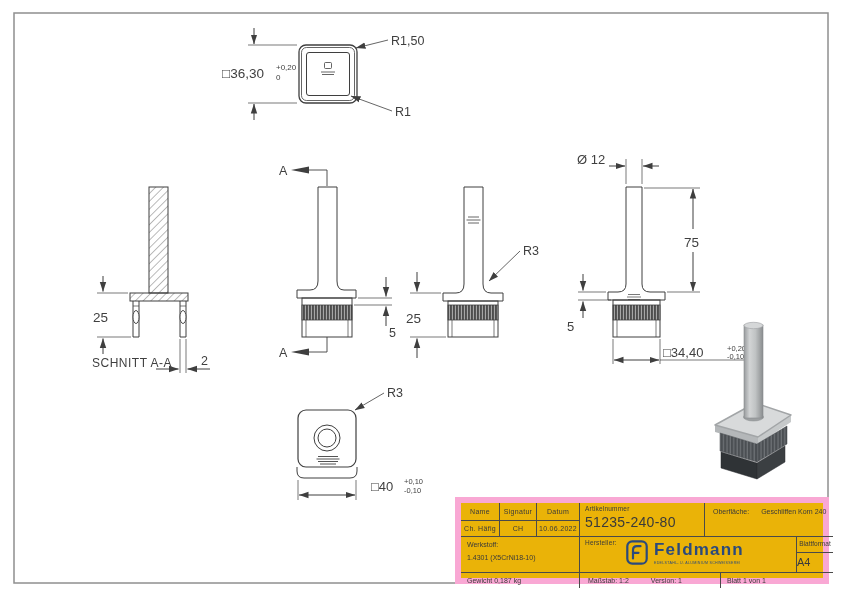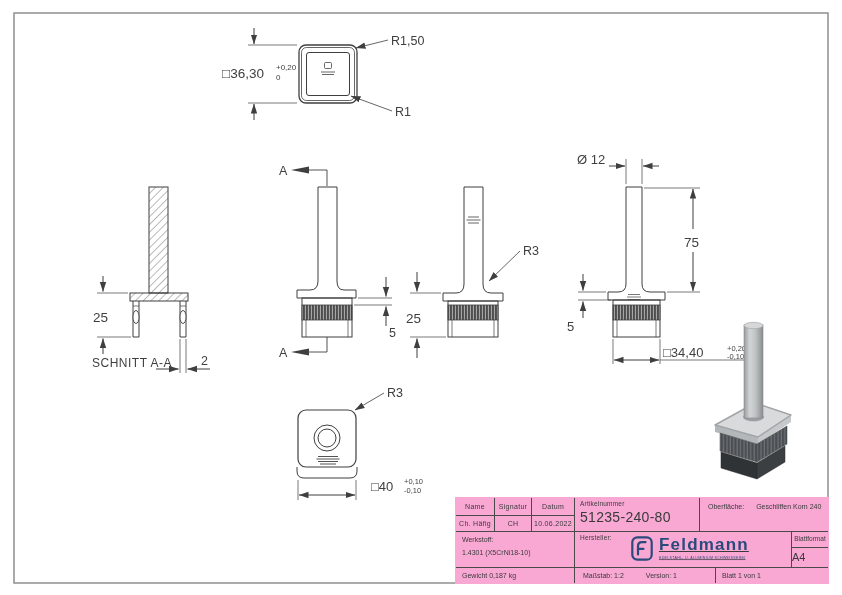--- a/index.html
+++ b/index.html
@@ -11,7 +11,7 @@
 
   
   .tb { position:absolute; left:455px; top:497px; width:374px; height:87px;
-        border:1px solid #f9a8d4; color:#3a3a3a; background:#f9a8d4; }
+        border:6px solid #f9a8d4; color:#3a3a3a; background:#eab308; }
   .cell { position:absolute; border-color:#4a4a4a; overflow:hidden; }
   .br { border-right:1px solid #4a4a4a; } .bb { border-bottom:1px solid #4a4a4a; }
   .hc { font-size:7px; text-align:center; letter-spacing:0.3px; }

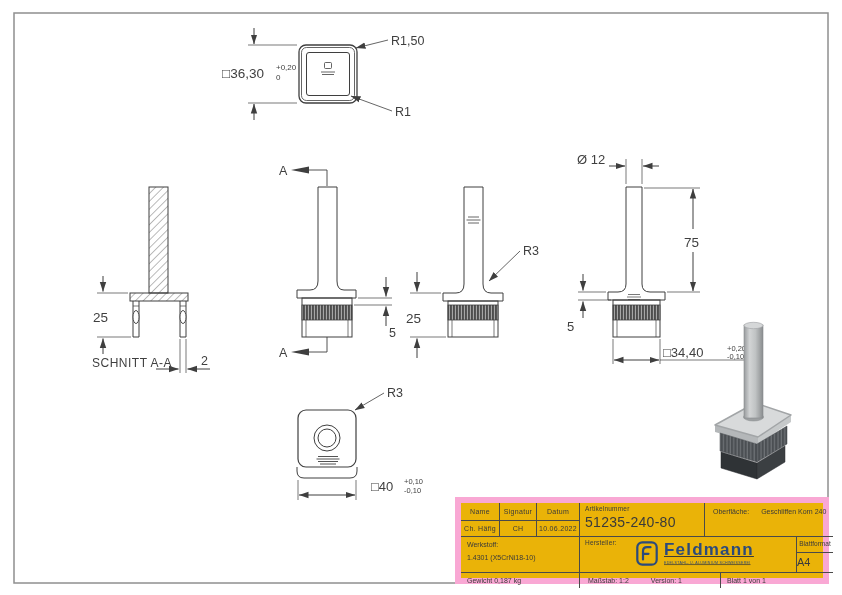--- a/index.html
+++ b/index.html
@@ -34,7 +34,7 @@
   .article-num { font-size:14px; letter-spacing:0.3px; padding:2px 0 0 5px; }
   .mat-line2 { margin-top:6px; }
   .surf-val { margin-left:10px; }
-  .logo { position:absolute; left:56px; top:3px; display:flex; align-items:flex-end;text-decoration:underline; }
+  .logo { position:absolute; left:46px; top:3px; display:flex; align-items:flex-start; }
   .logo-txt { margin-left:6px; }
   .logo-word { font-size:17px; font-weight:700; color:#2b4a7c; letter-spacing:1.2px; line-height:20px; }
   .logo-tag { font-size:5px; color:#2b4a7c; letter-spacing:0.4px; transform:scale(0.72); transform-origin:left top; white-space:nowrap; }

